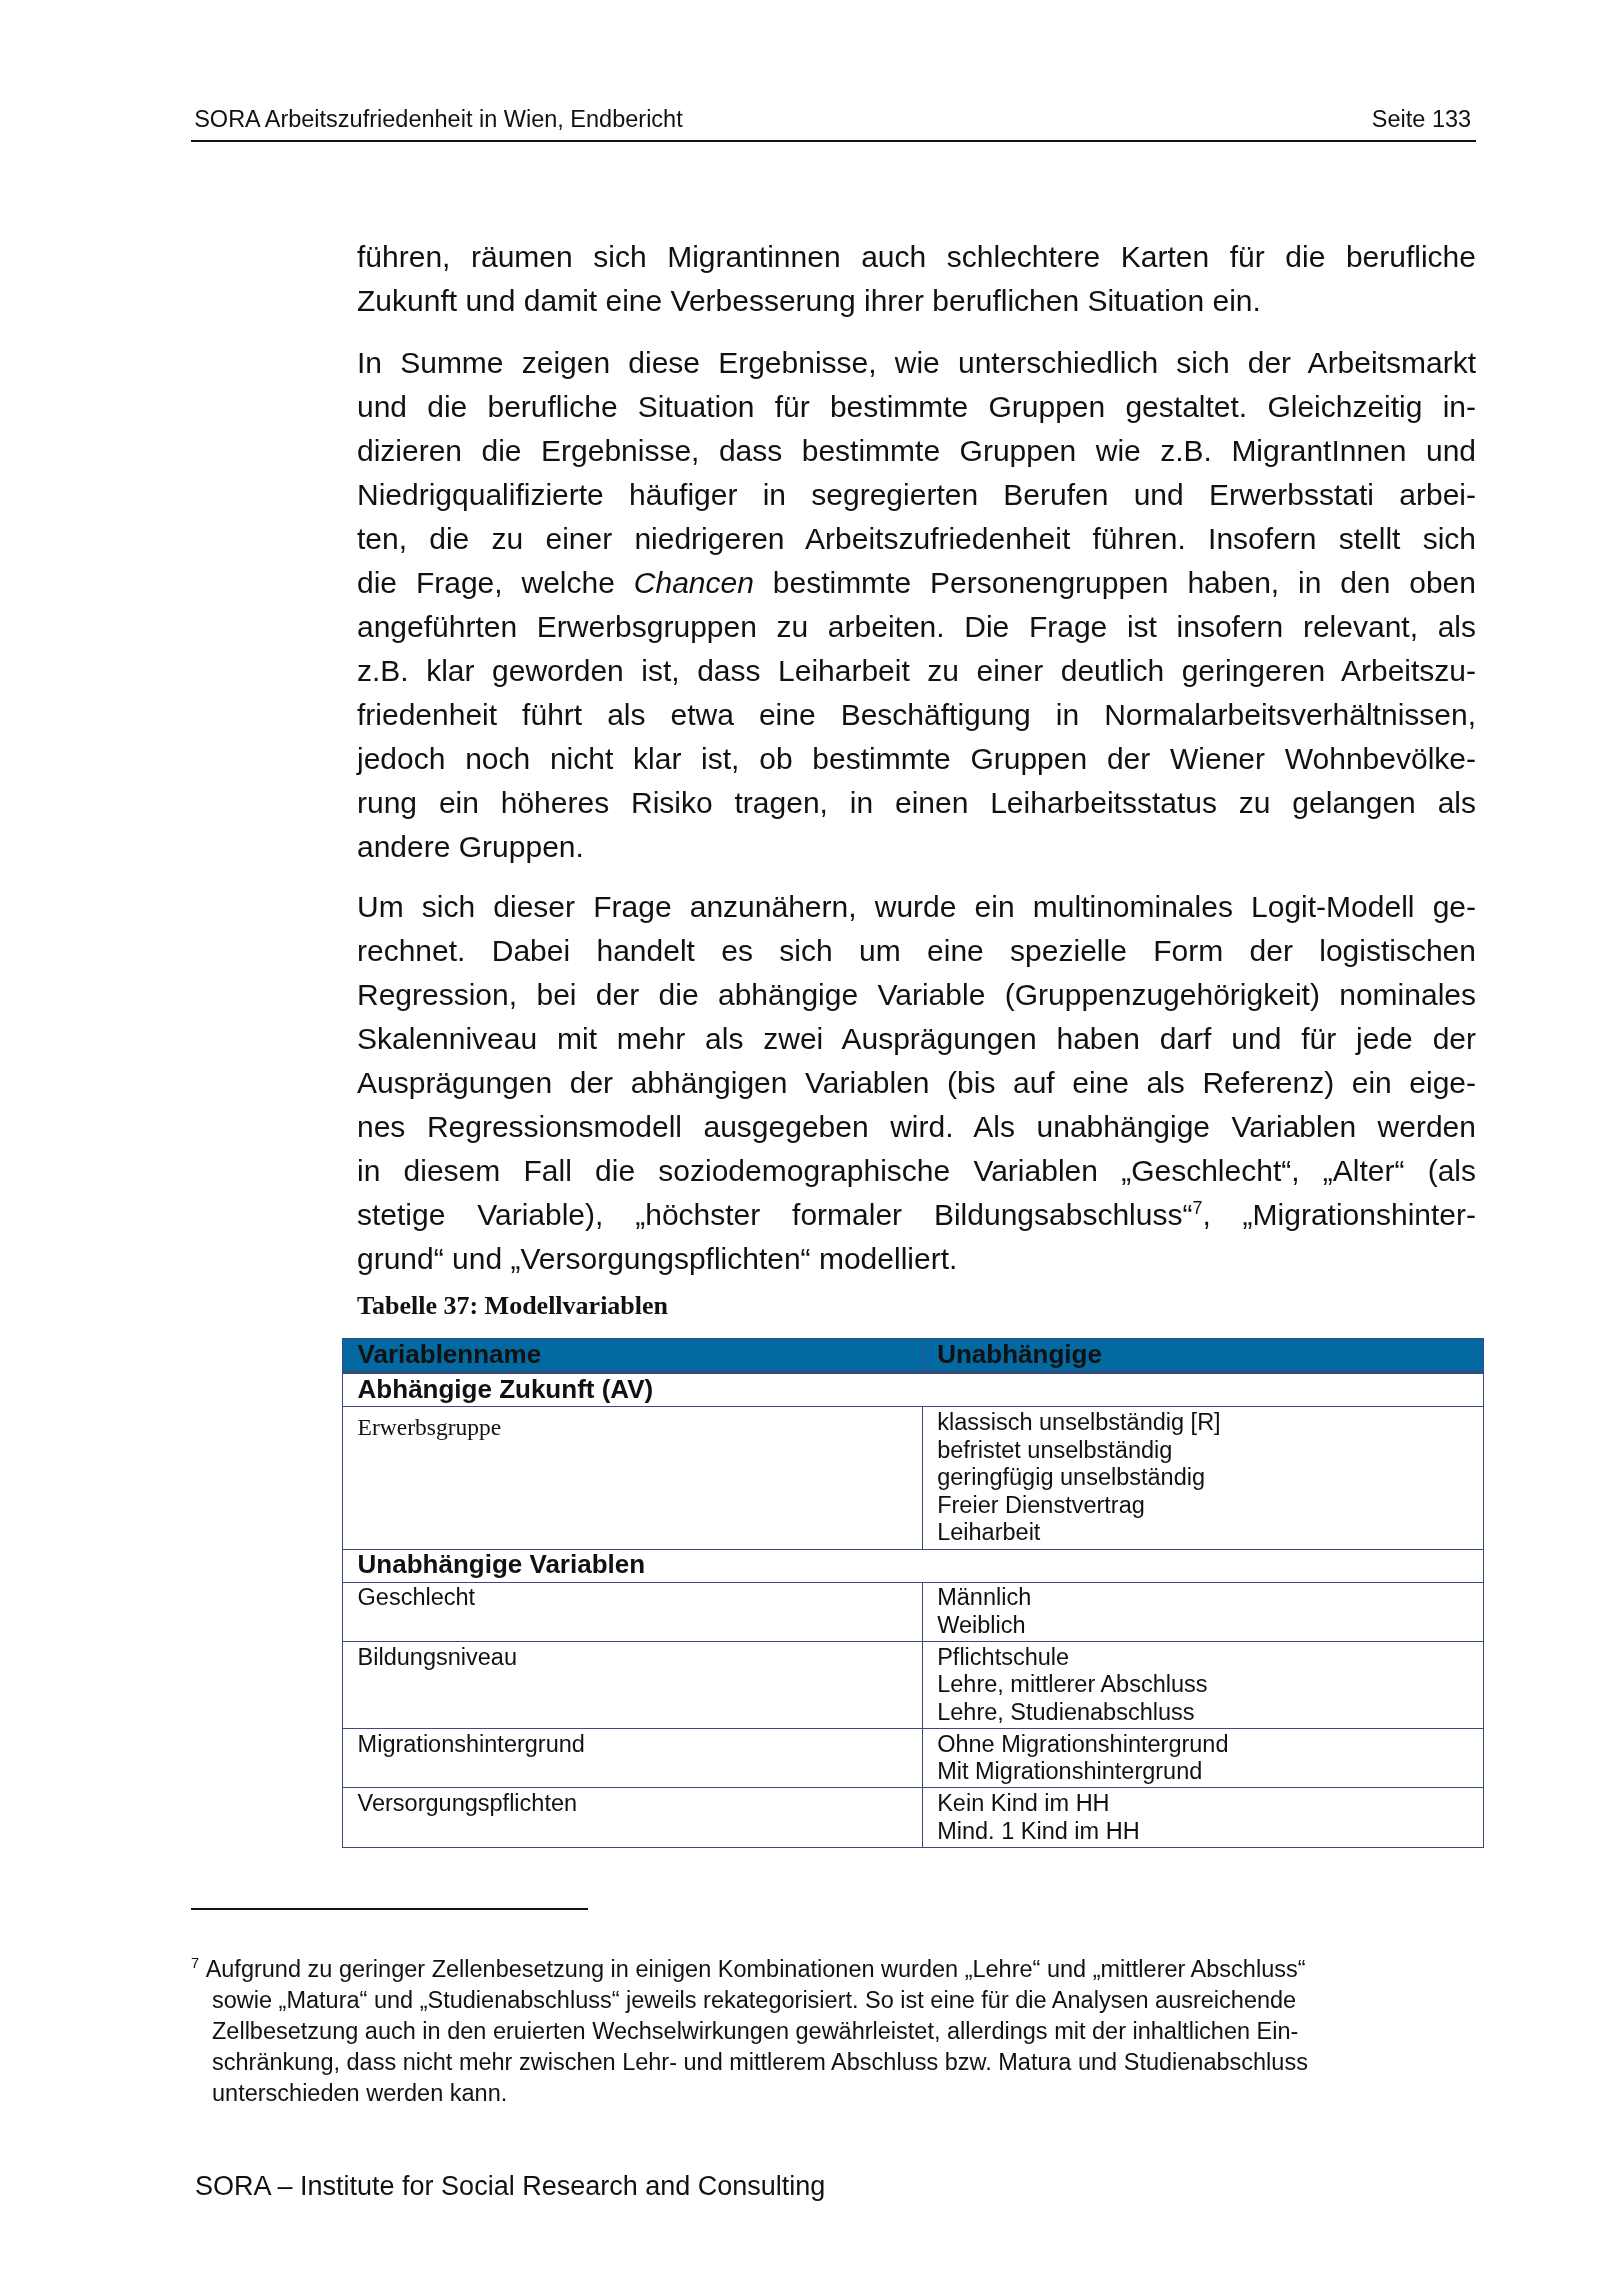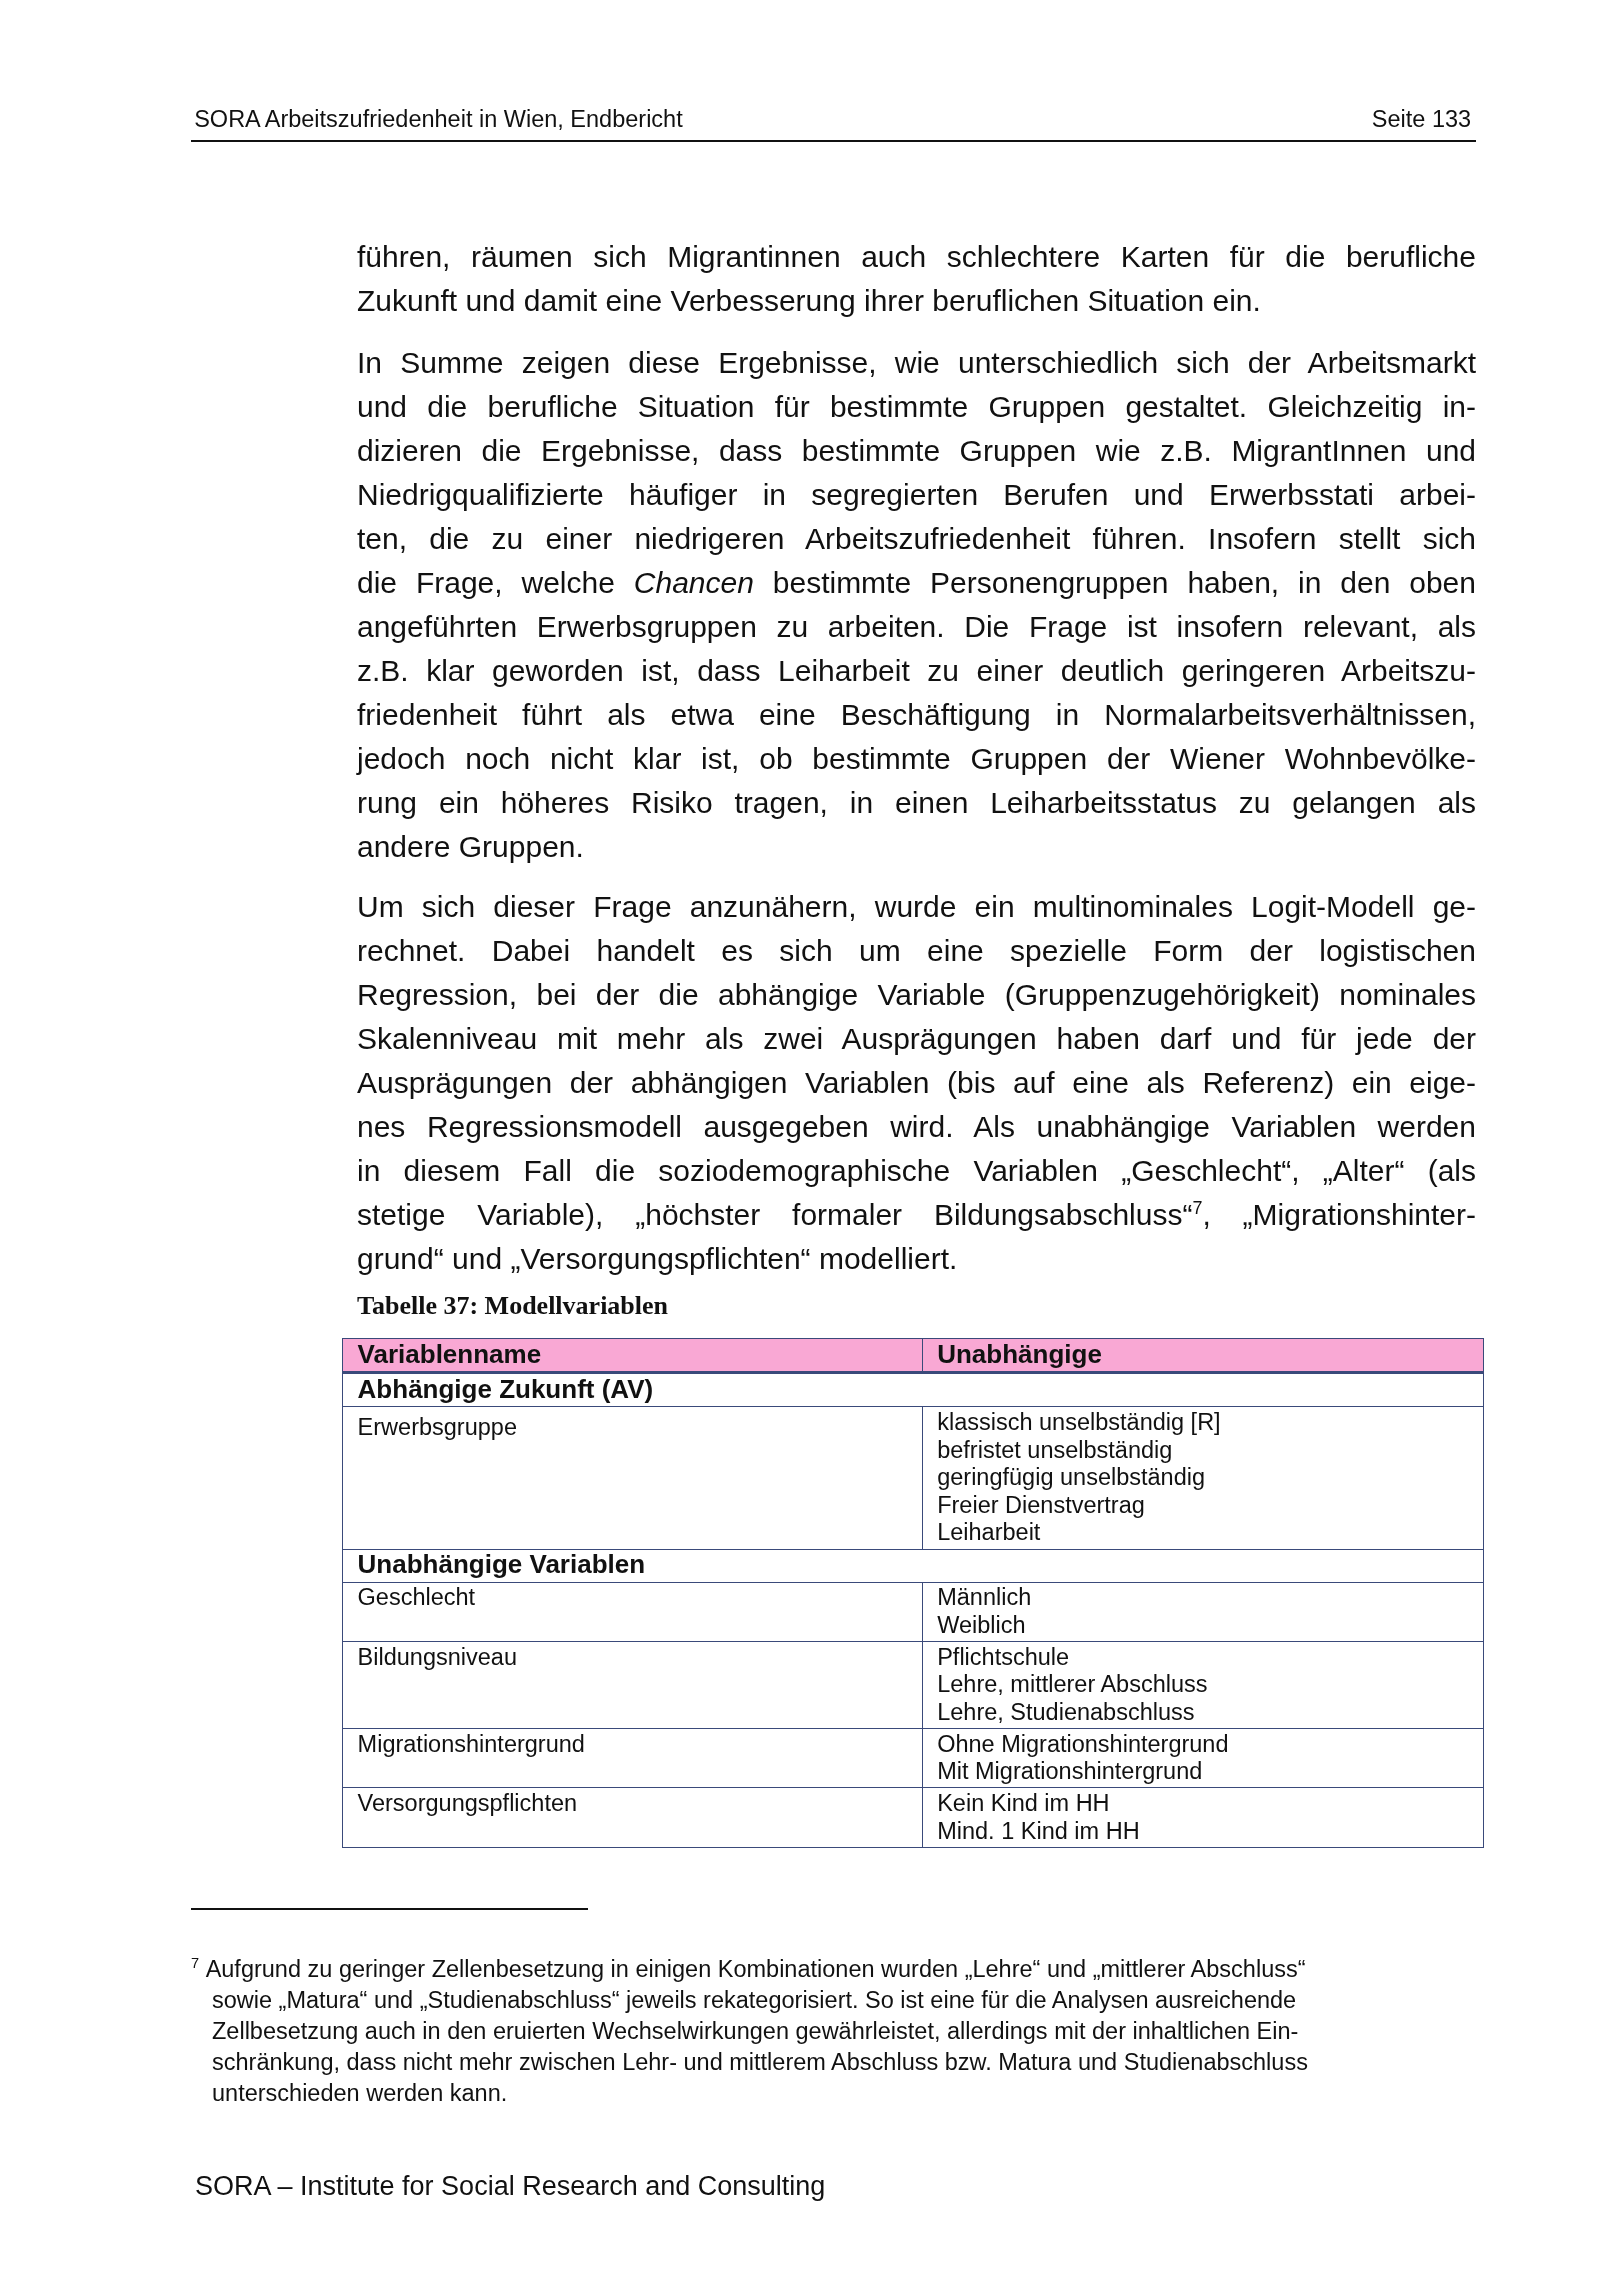--- a/index.html
+++ b/index.html
@@ -16,7 +16,7 @@
   .caption { position:absolute; left:357px; top:1291px; font-size:26px; font-weight:bold;font-family:Liberation Serif, serif; }
   table.mv { position:absolute; left:342px; top:1338px; width:1142px; border-collapse:collapse; font-size:23.5px; }
   table.mv td { border:1.6px solid #3a4a7a; vertical-align:top; padding:1.6px 8px 1.6px 14.6px; line-height:27.6px; }
-  table.mv tr.head td { background:#f9a8d4; font-weight:bold; font-size:26px; height:29px; border-bottom:3.2px solid #3a4a7a;margin-top:36px; }
+  table.mv tr.head td { background:#0369a1; font-weight:bold; font-size:26px; height:29px; border-bottom:3.2px solid #3a4a7a;margin-top:36px; }
   table.mv tr.section td { font-weight:bold; font-size:26px; height:29px; border-right:1.6px solid #3a4a7a; }
   table.mv td.c1 { width:556px; }
   .fn-rule { position:absolute; left:191px; top:1908px; width:397px; border-top:2.4px solid #111; }

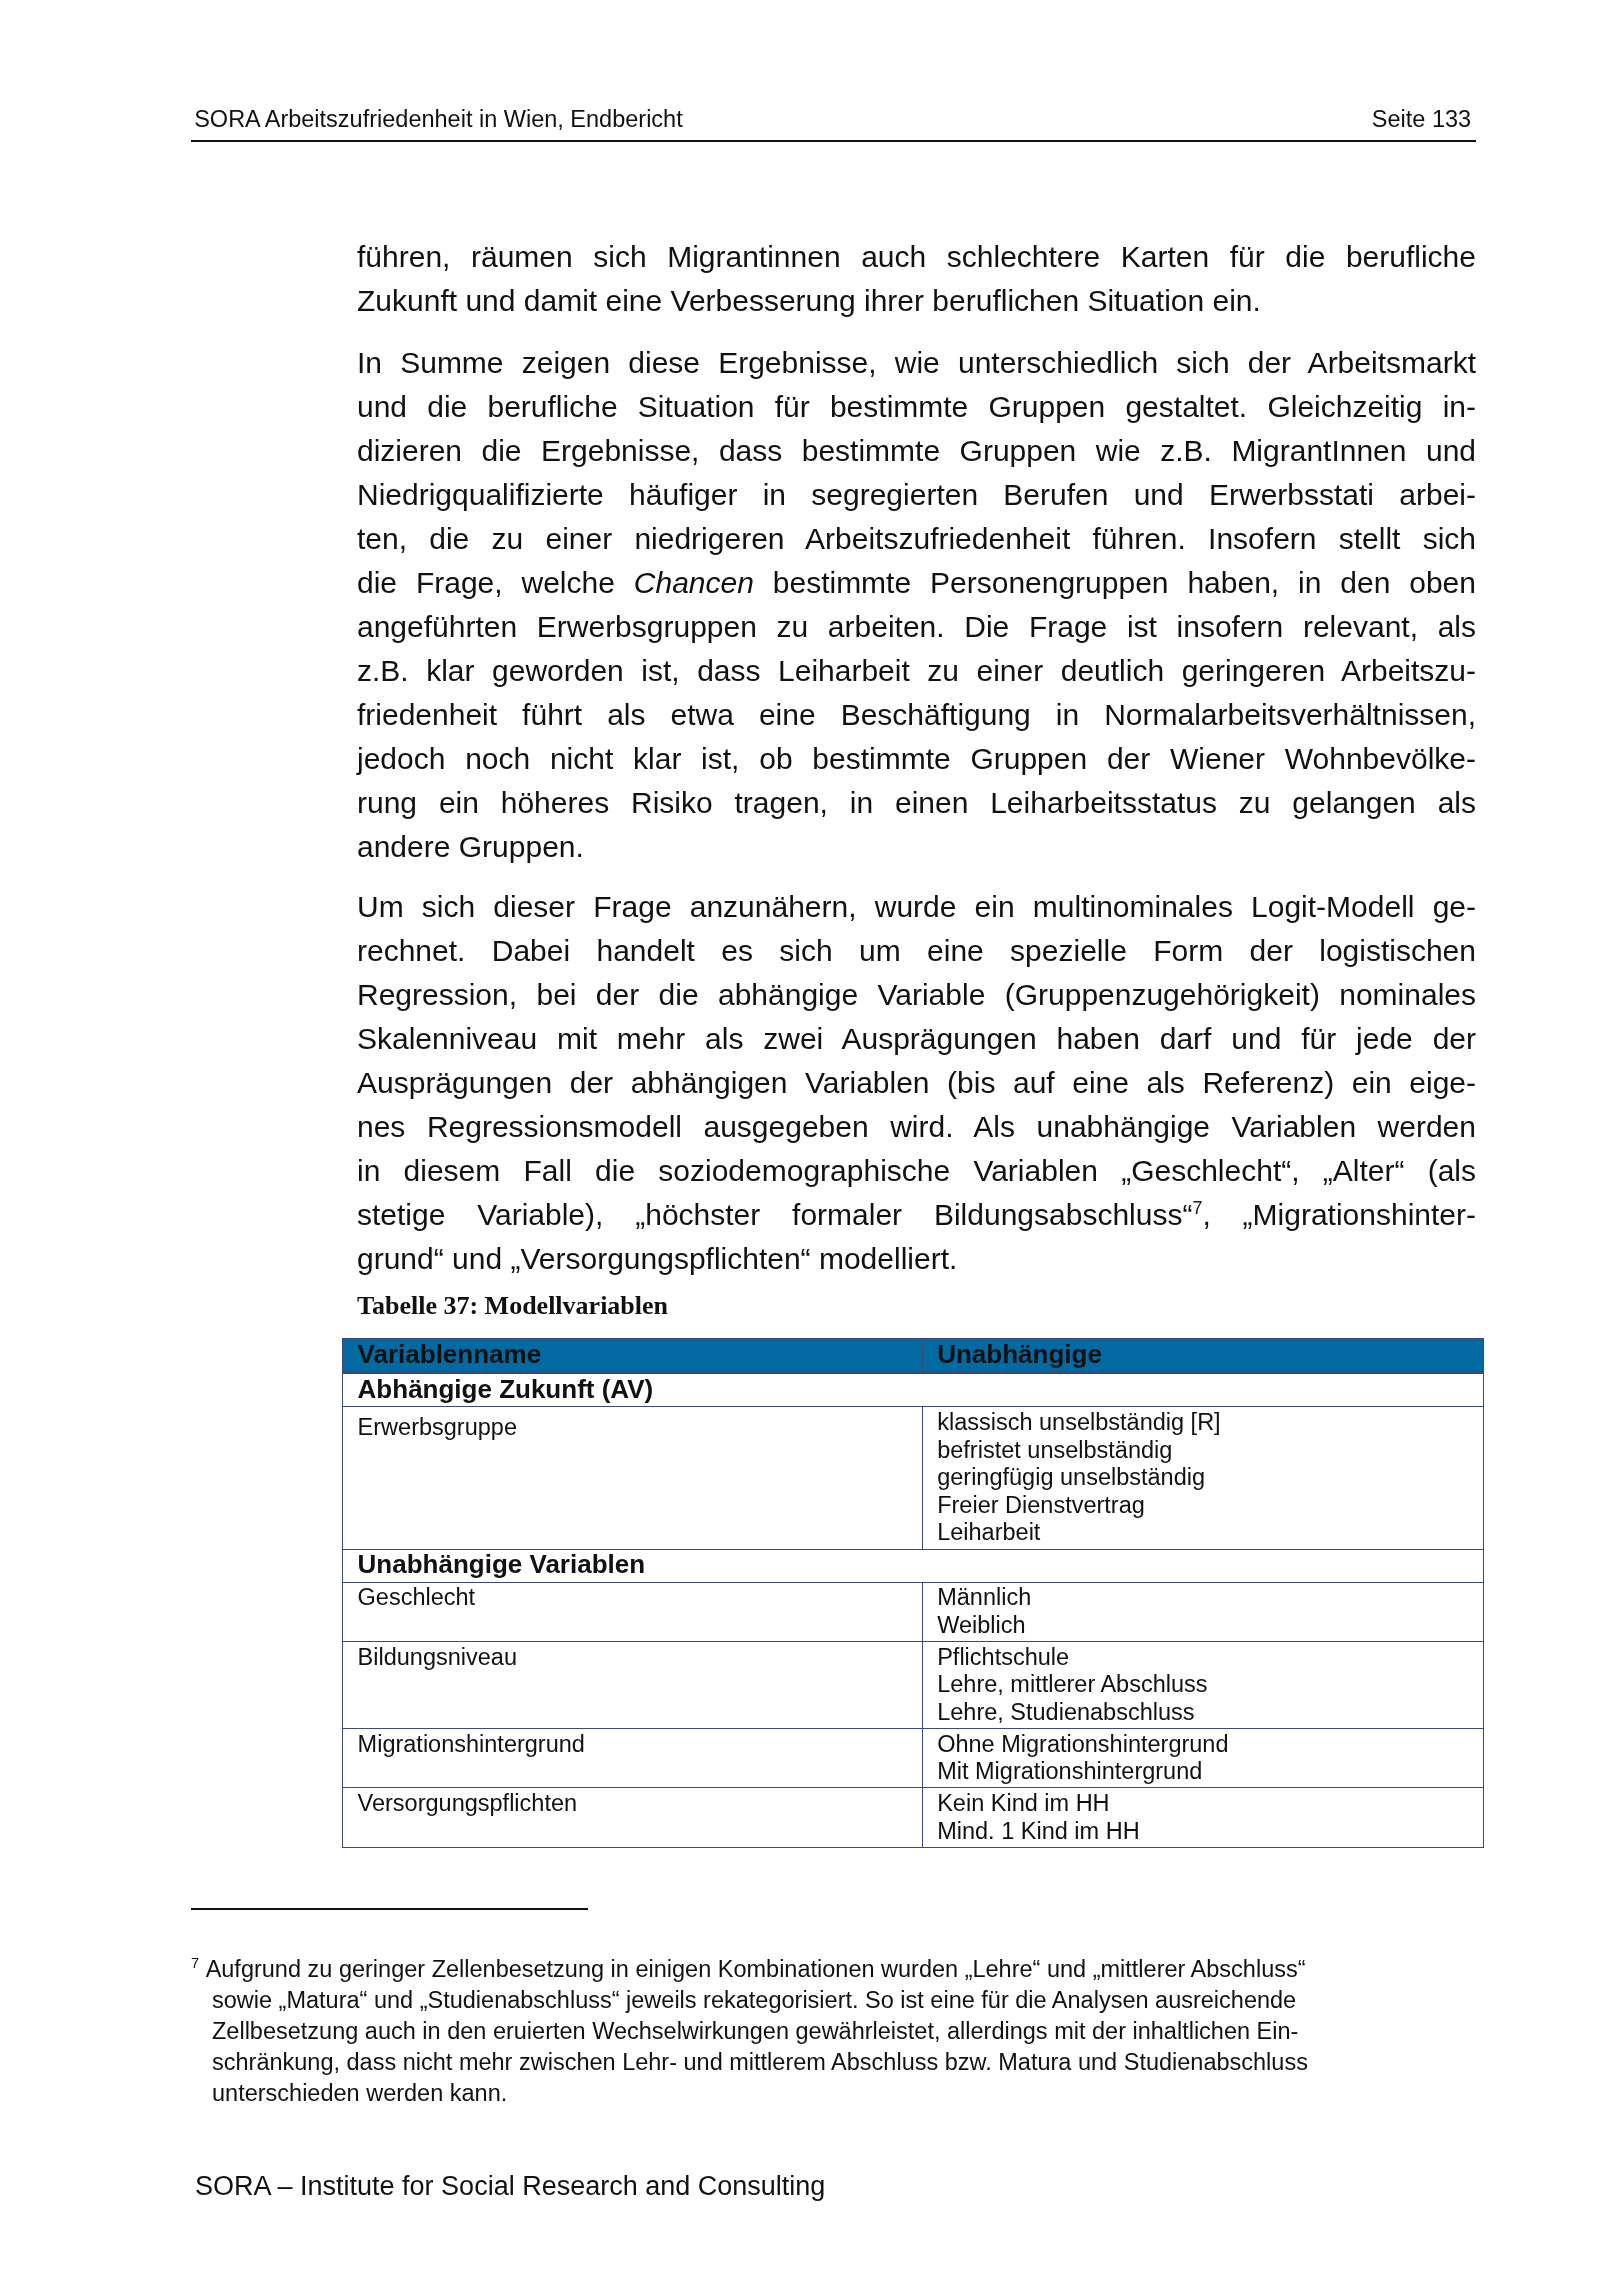--- a/index.html
+++ b/index.html
@@ -84,7 +84,7 @@
     <td colspan="2">Abhängige Zukunft (AV)</td>
   </tr>
   <tr>
-    <td class="c1" style="padding-top:6.5px;">Erwerbsgruppe</td>
+    <td class="c1" style="padding-top:6.5px;font-family:Liberation Serif, serif;">Erwerbsgruppe</td>
     <td>
       <div>klassisch unselbständig [R]</div>
       <div>befristet unselbständig</div>

